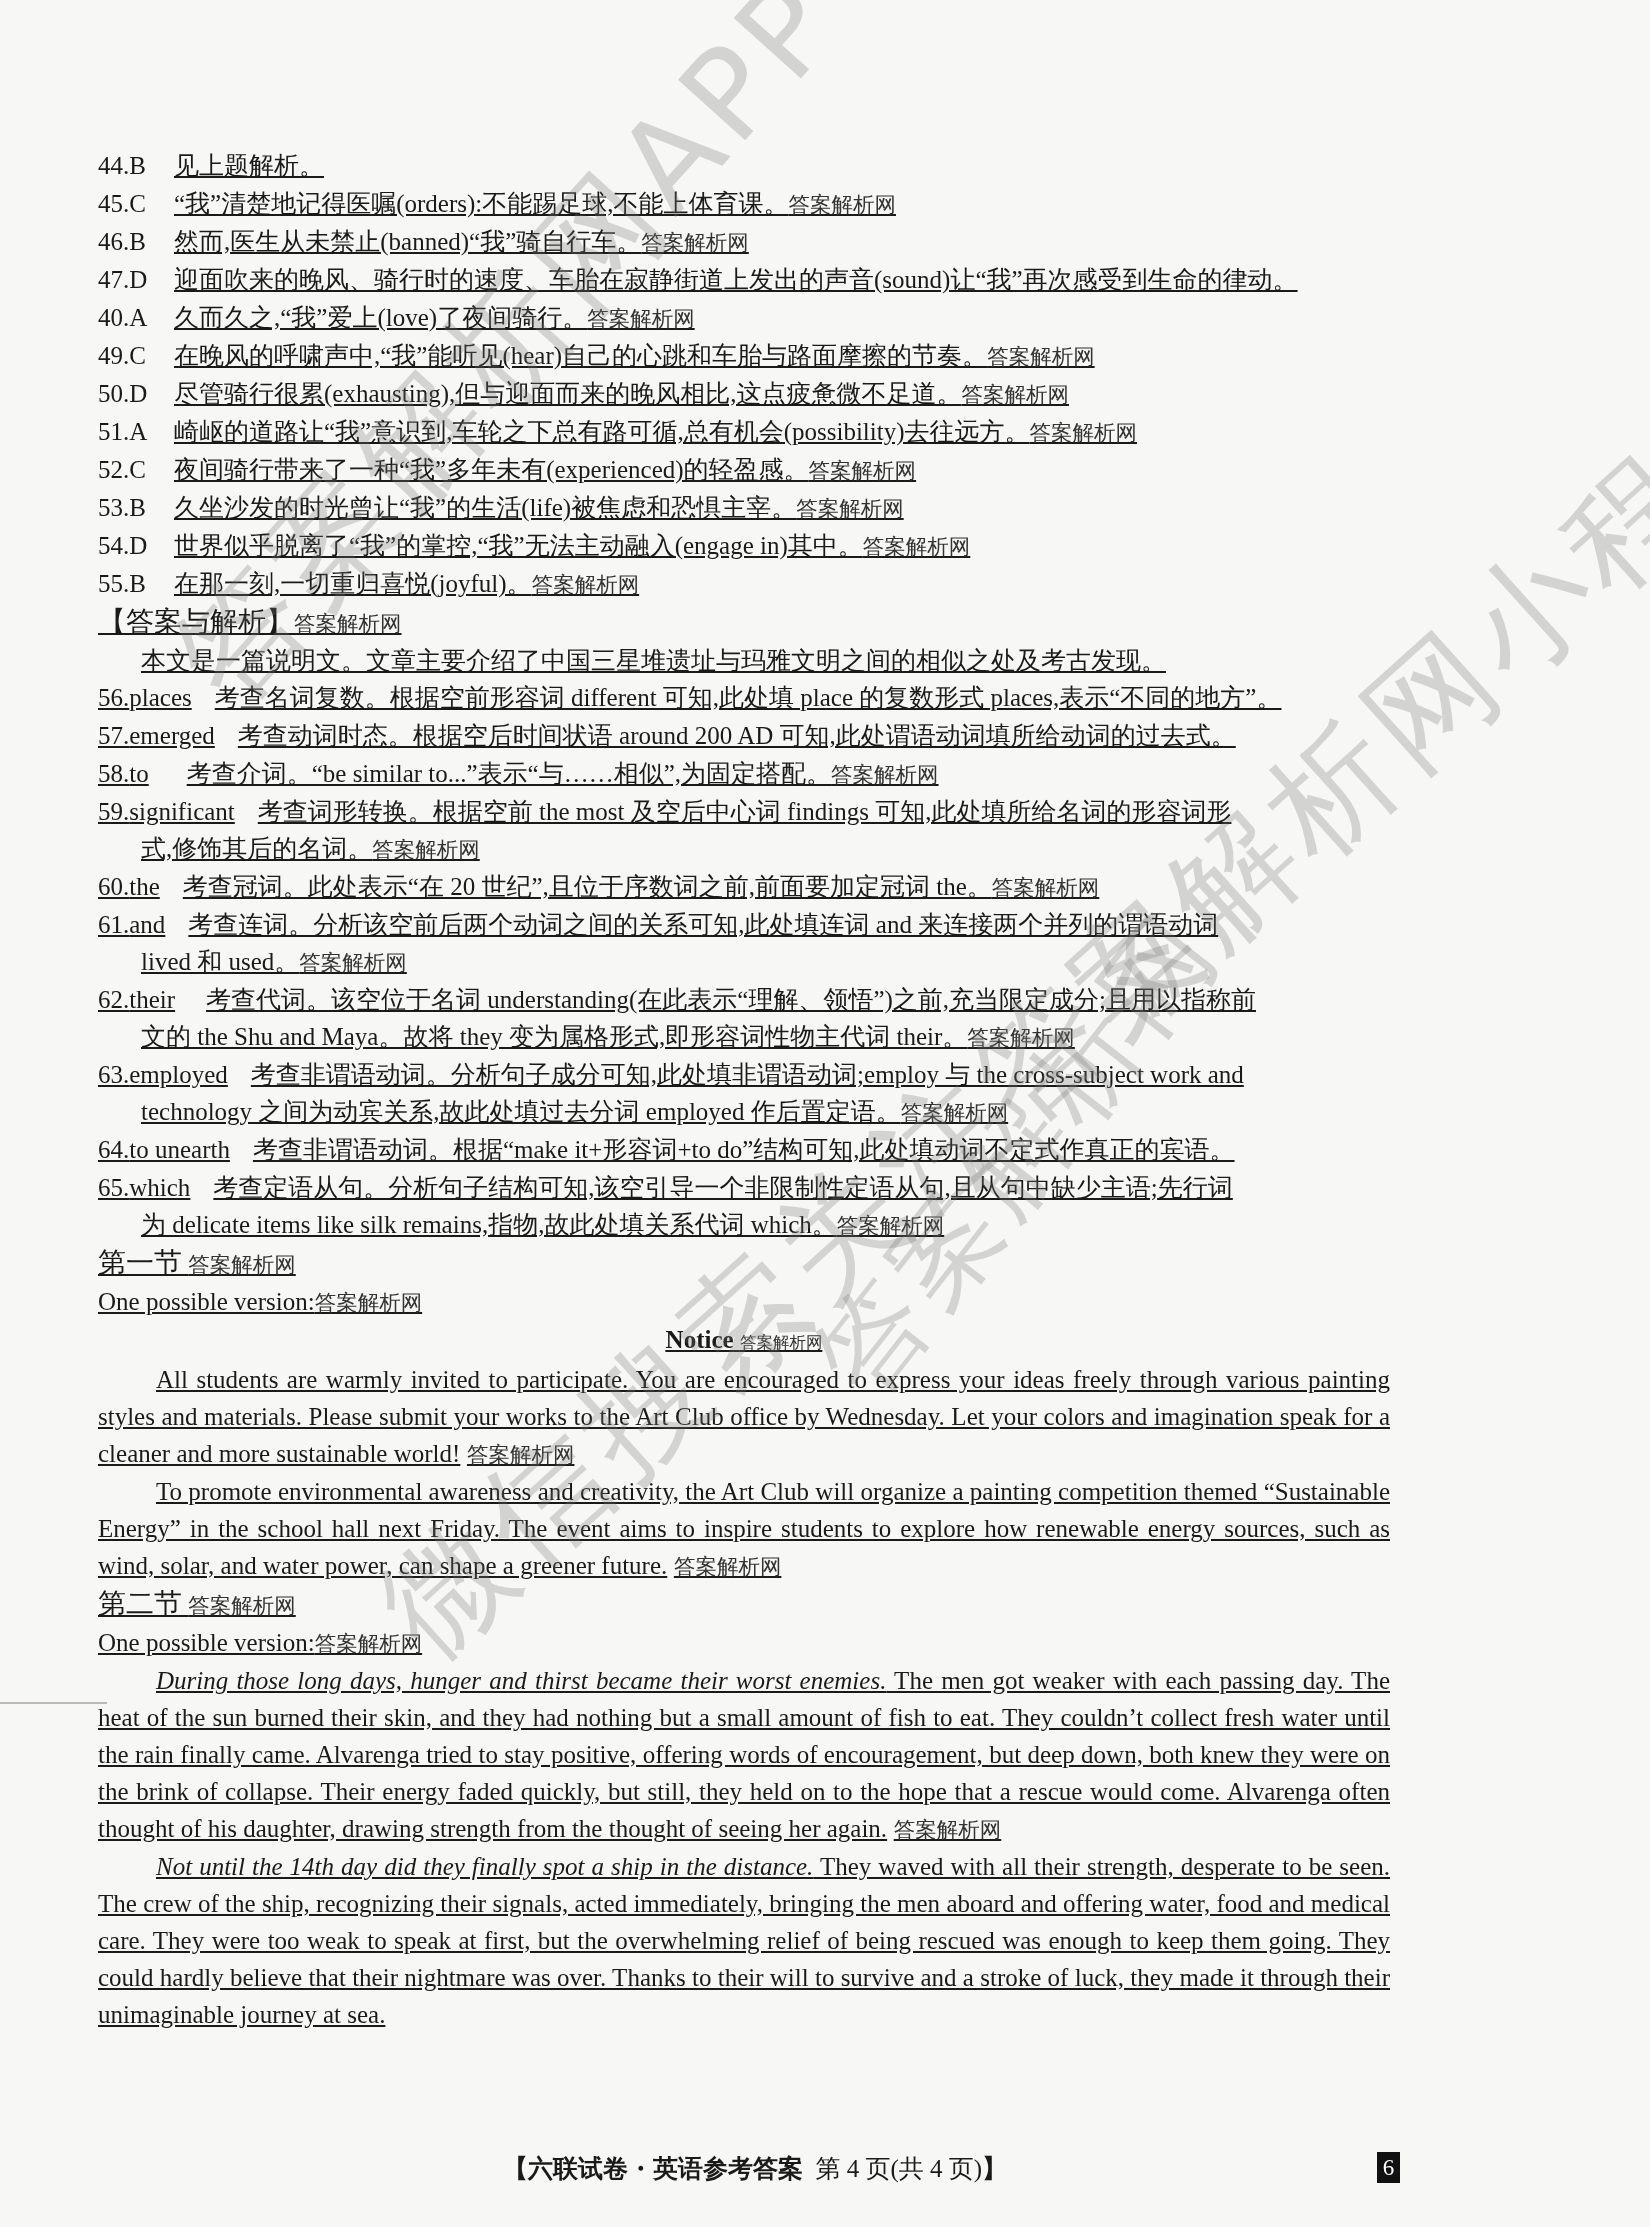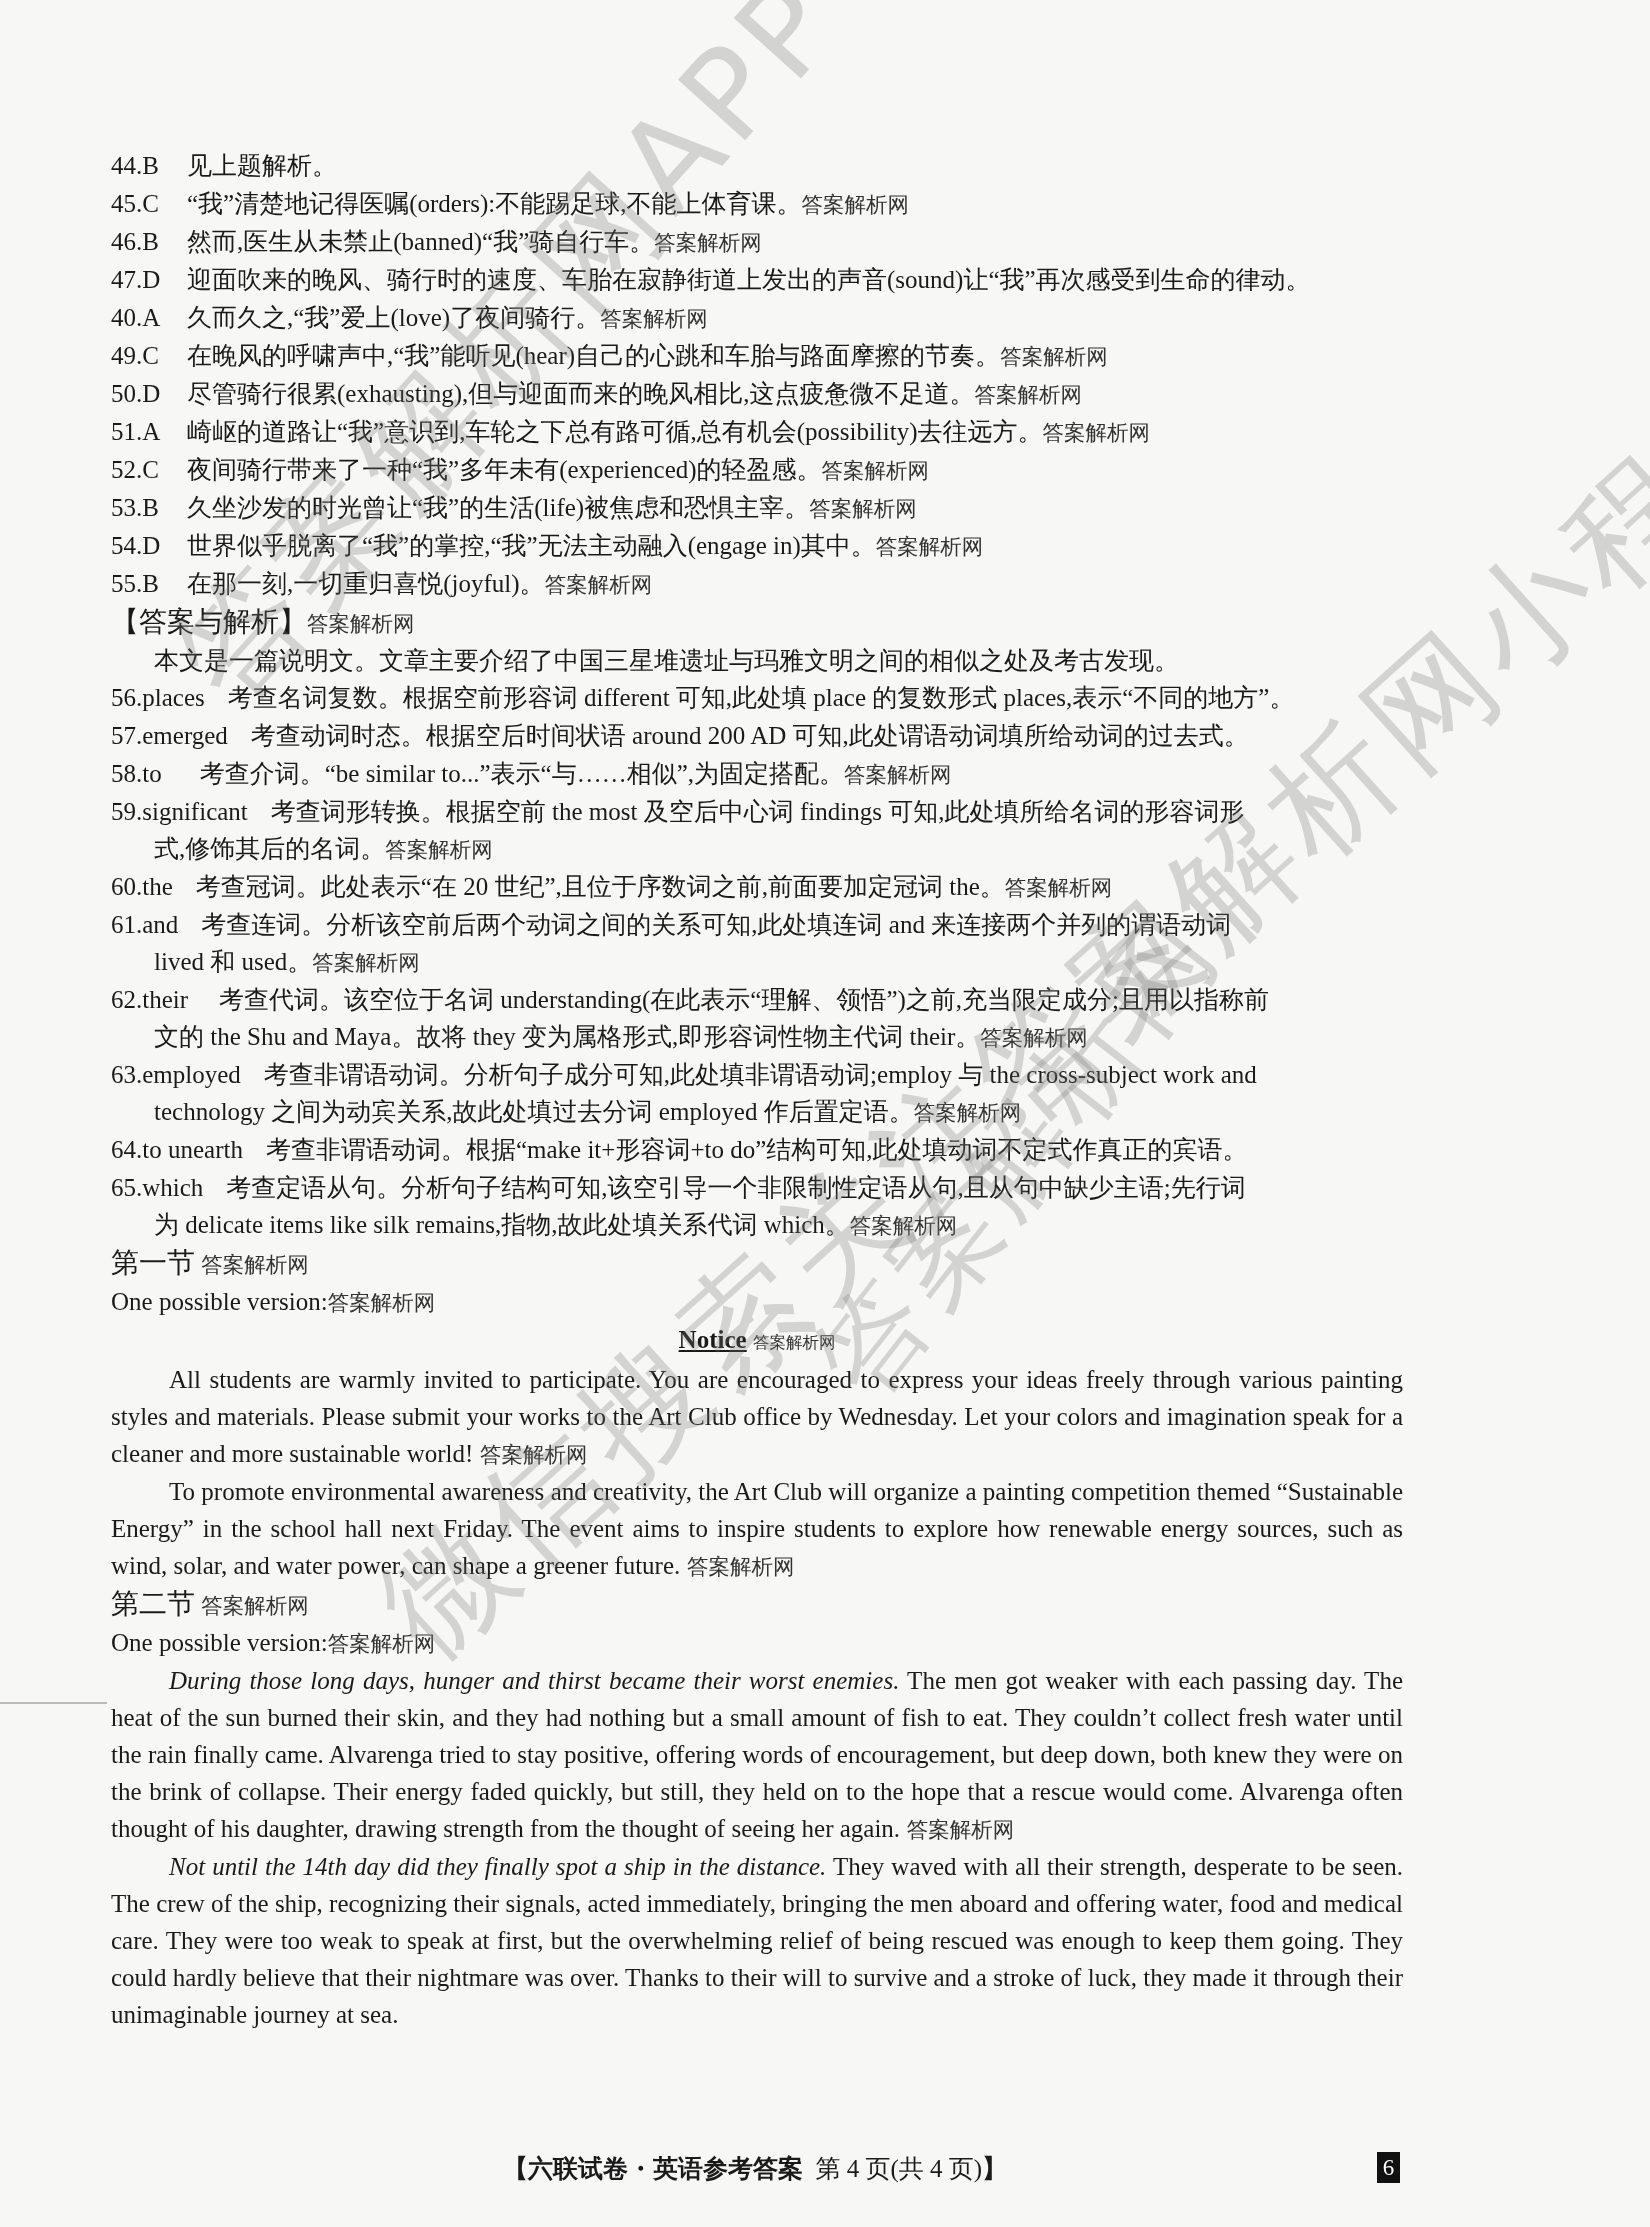--- a/index.html
+++ b/index.html
@@ -11,8 +11,8 @@
     position: relative;
   }
   .page {
-    position: absolute; left: 111px; top: 147px; width: 1292px;
-    font-size: 25px; line-height: 37px;
+    position: absolute; left: 98px; top: 147px; width: 1292px;
+    font-size: 25px; line-height: 37px; text-decoration: underline;
   }
   .line { white-space: nowrap; }
   .ans { display: inline-block; width: 76px; }

